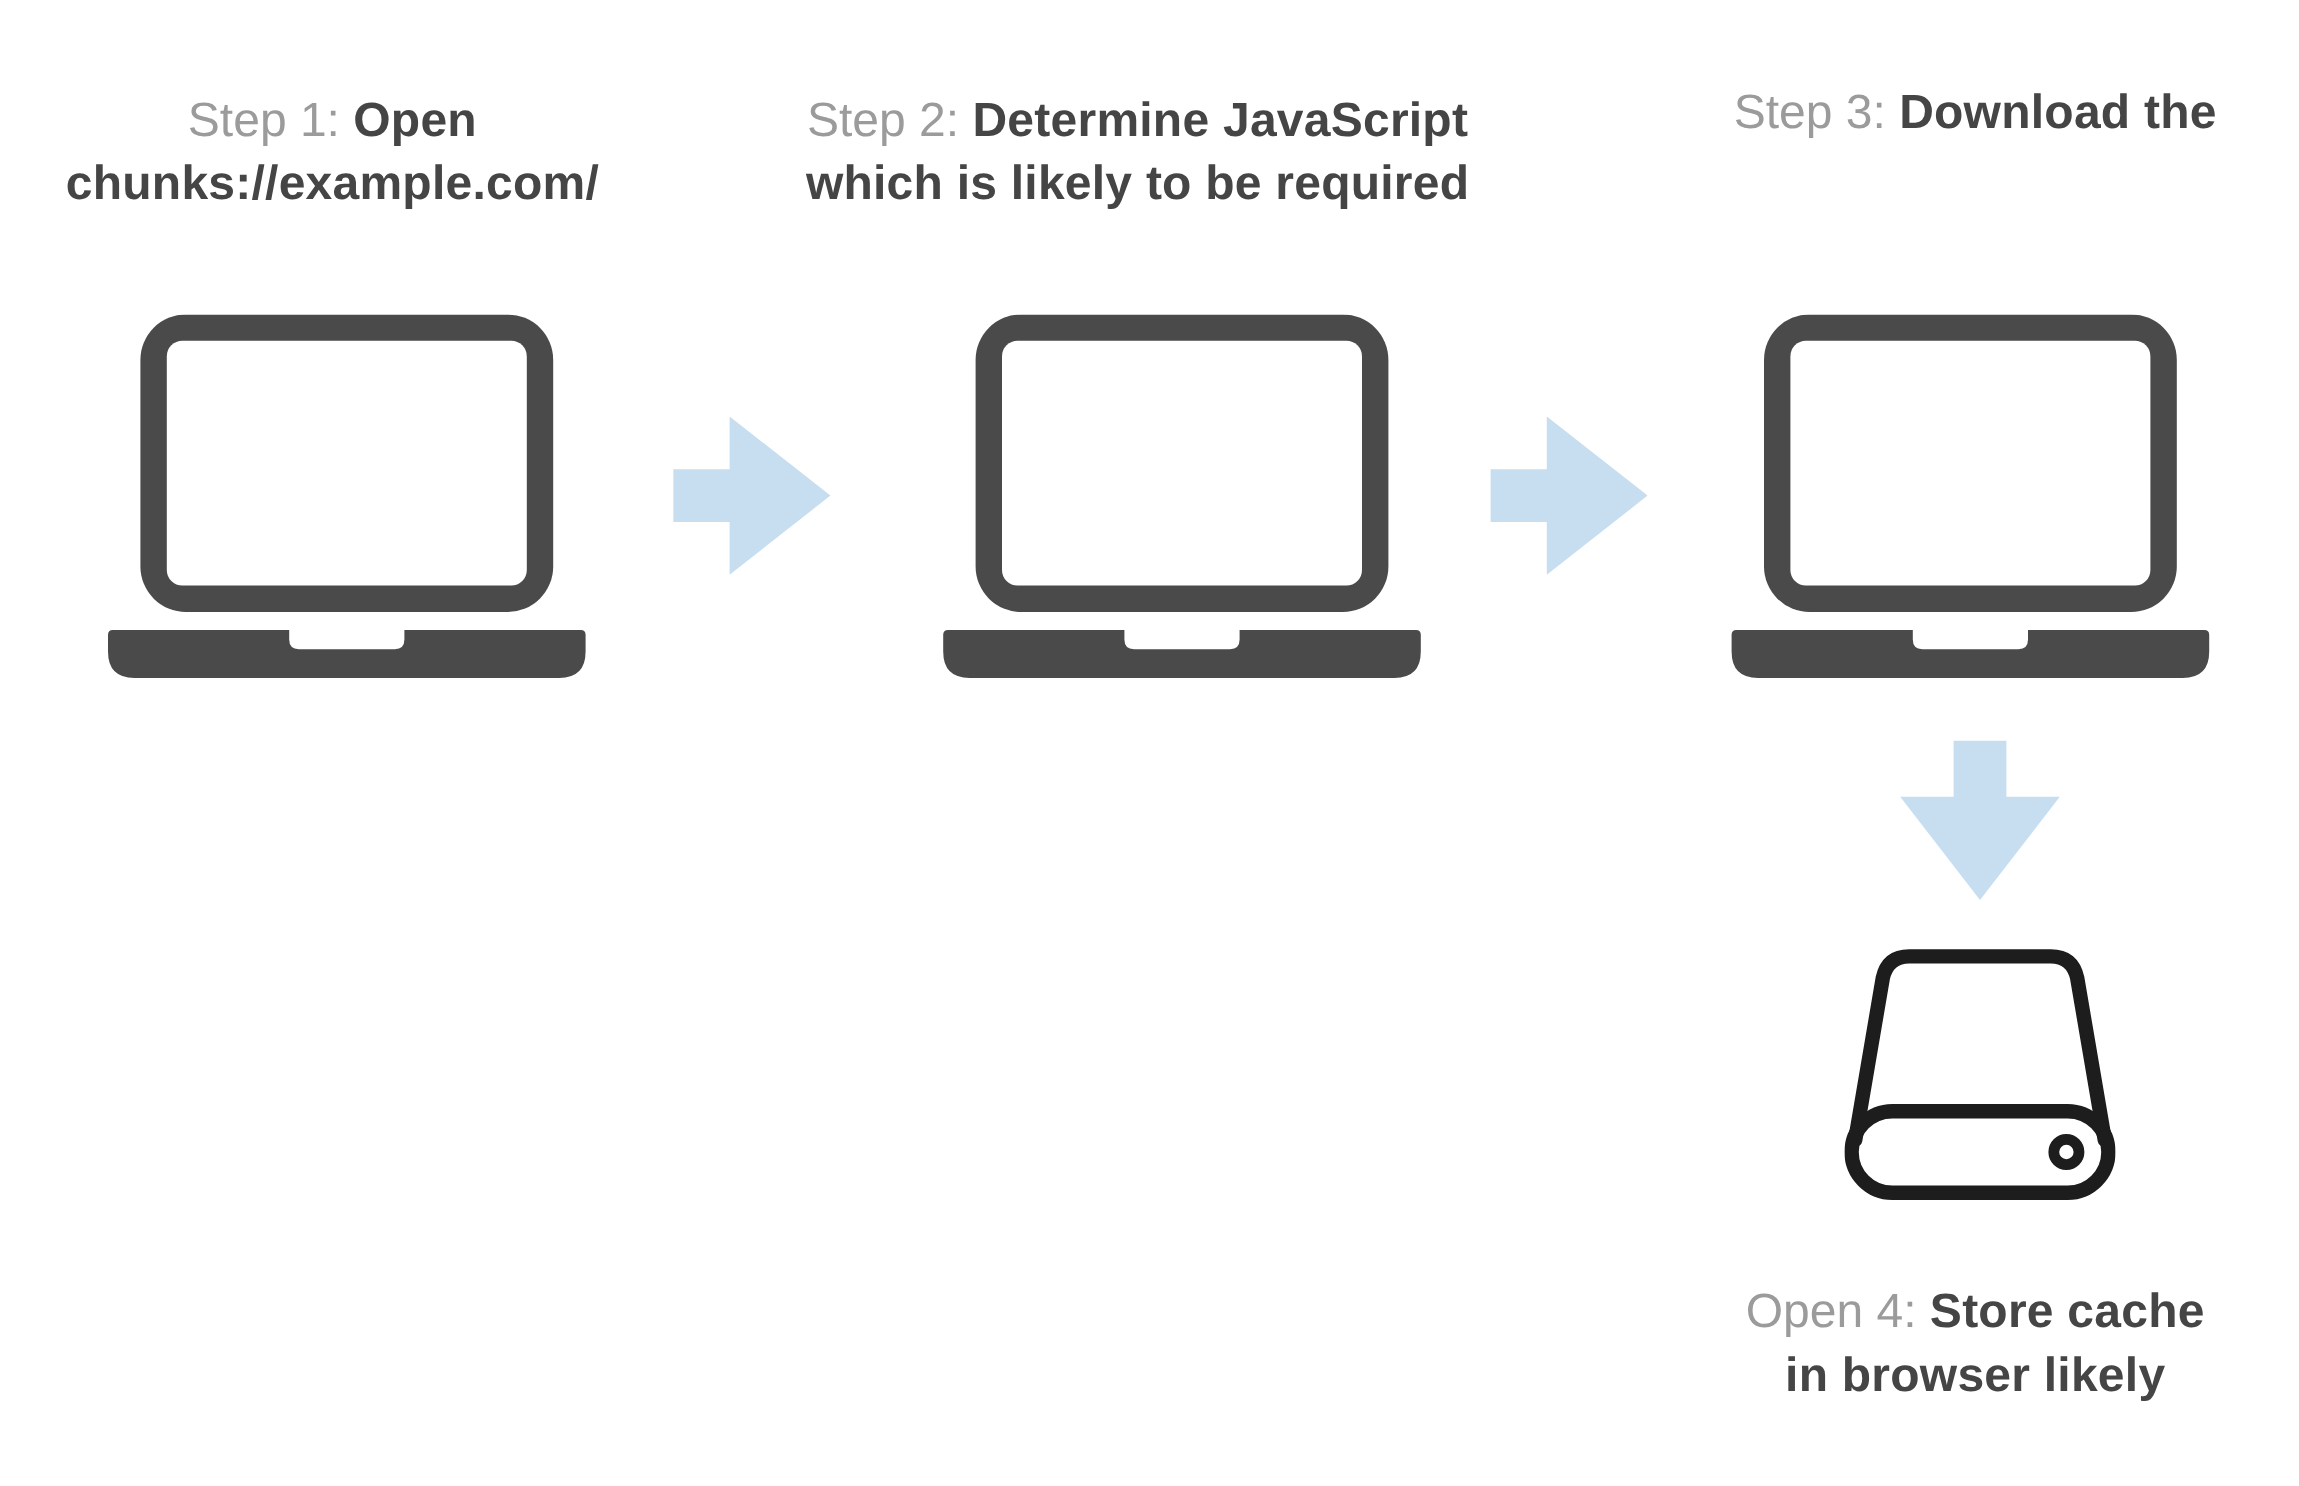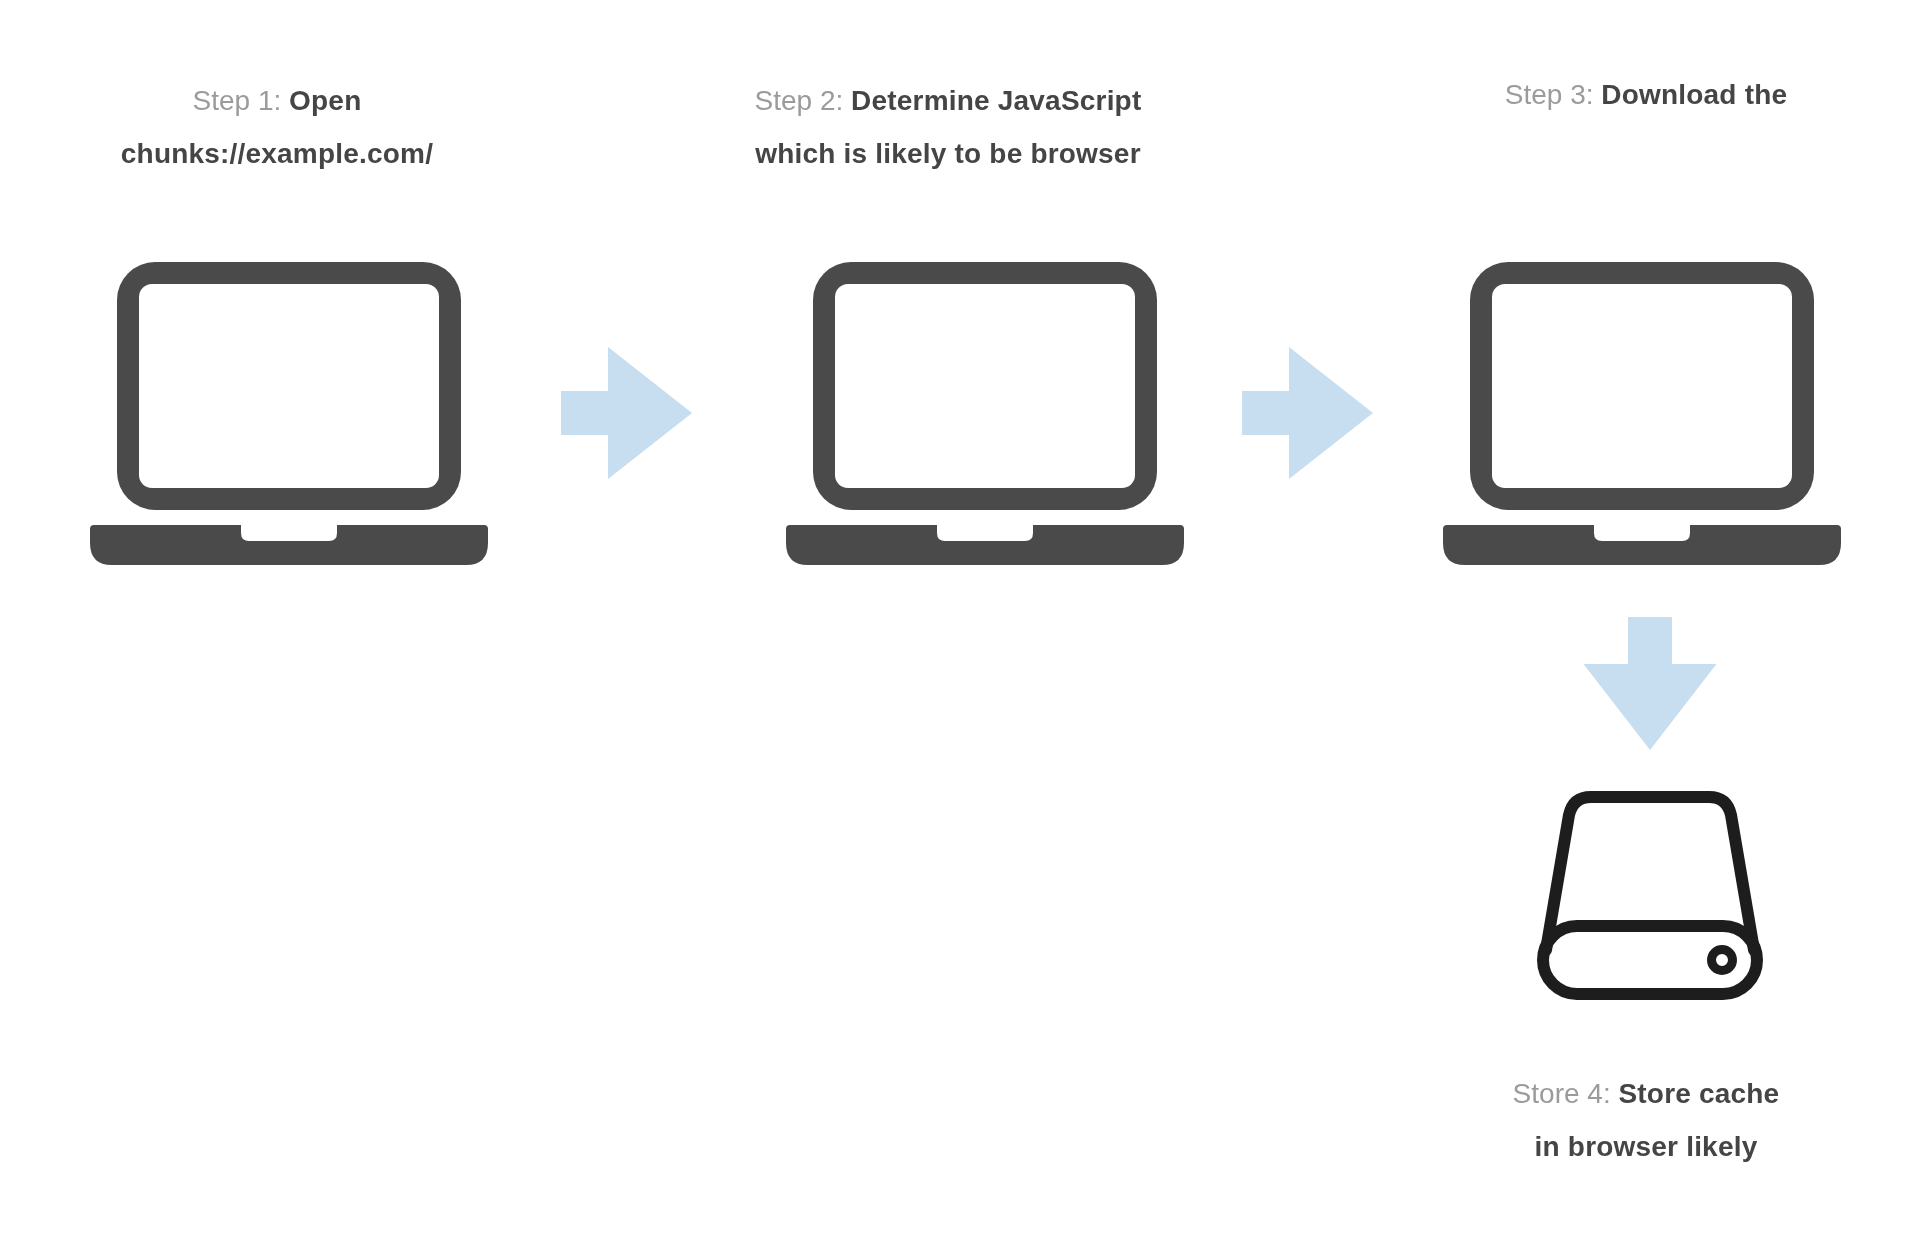--- a/index.html
+++ b/index.html
@@ -10,7 +10,7 @@
   .abs{position:absolute;}
   .step-title{
     text-align:center;
-    font-size:28px;
+    font-size:40px;
     line-height:53px;
     transform:translateX(-50%);
     white-space:nowrap;

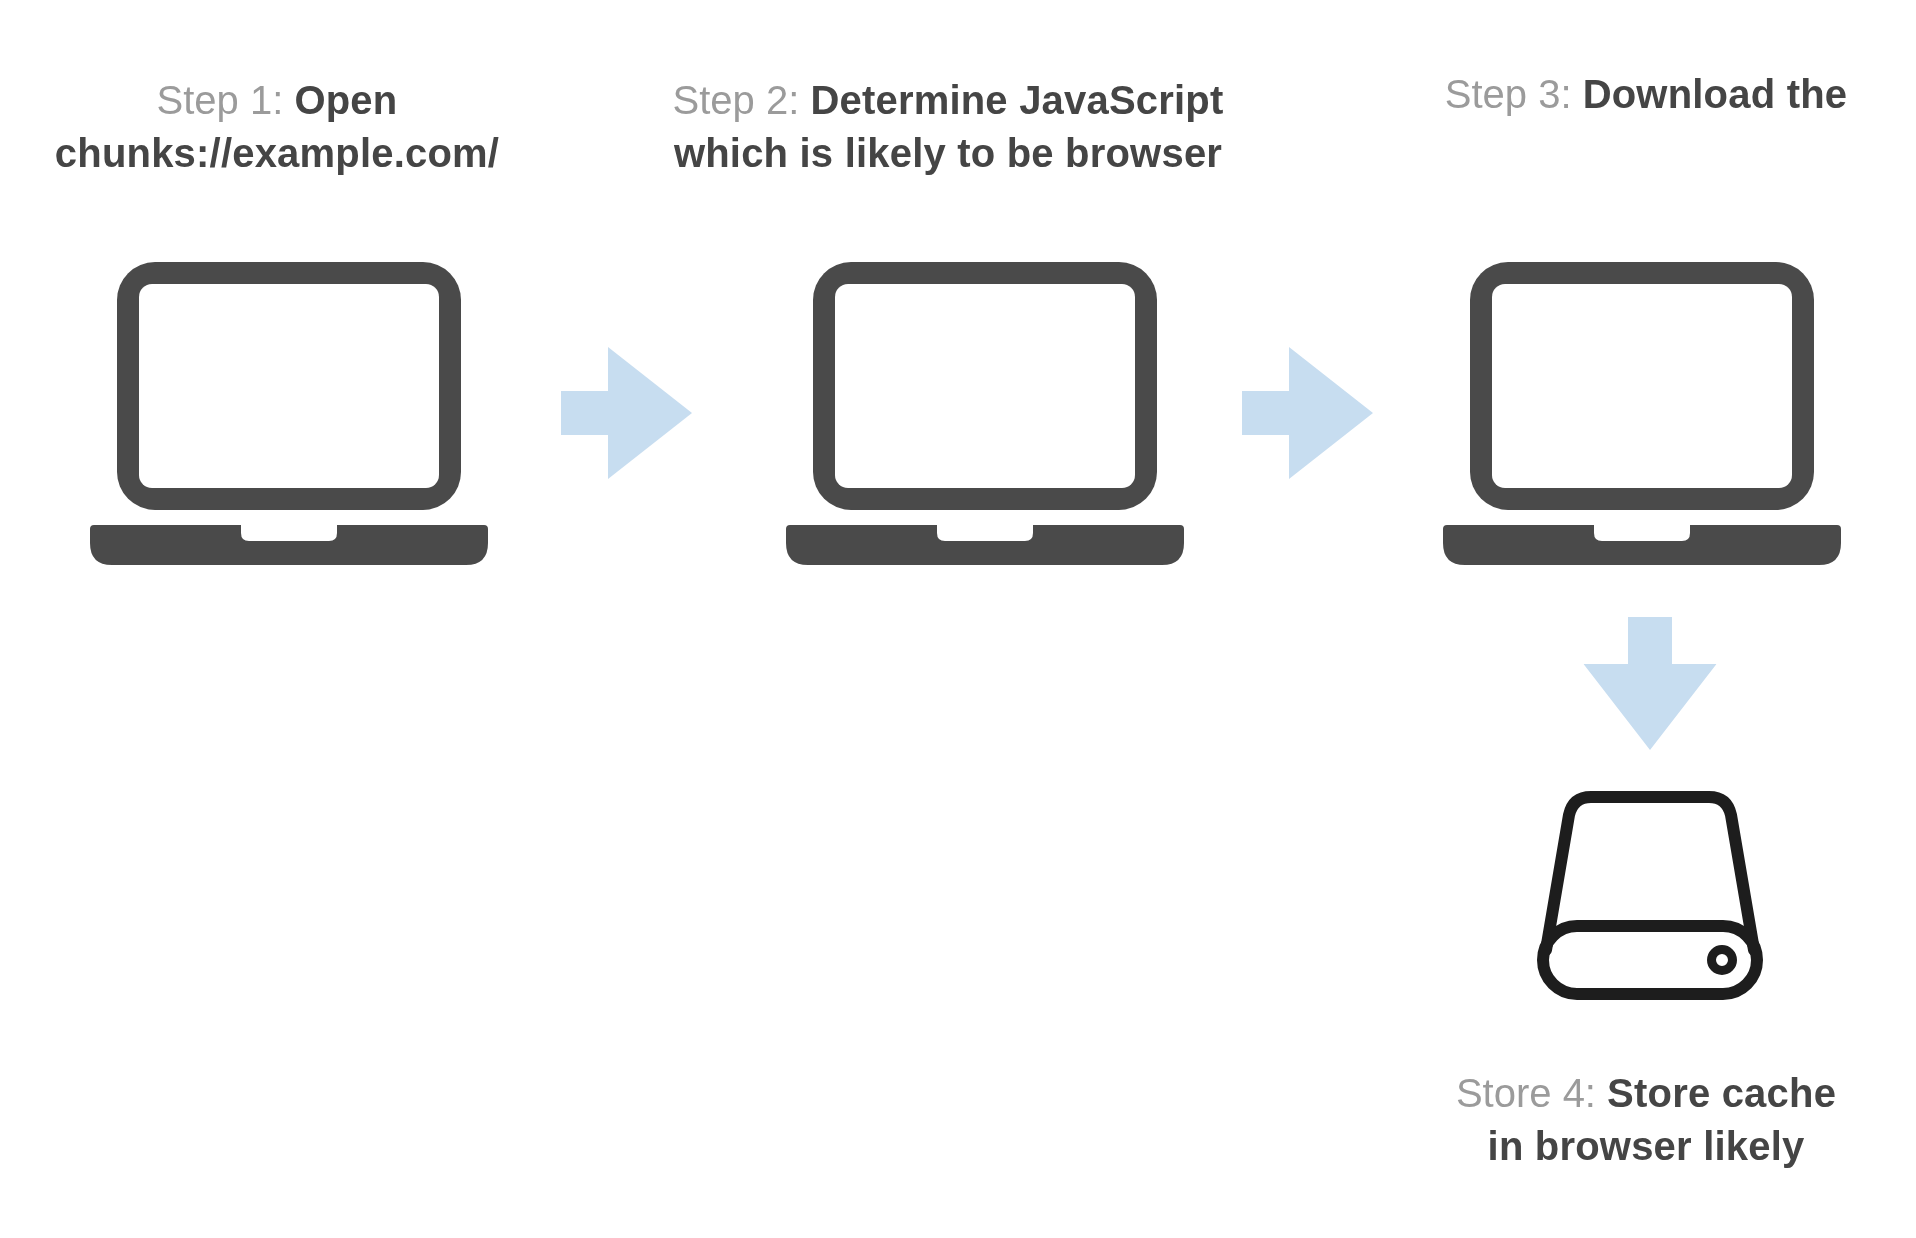--- a/index.html
+++ b/index.html
@@ -30,7 +30,7 @@
 
 <div class="abs step-title" style="left:948px;top:74px;">
   <div><span class="muted">Step 2: </span><span class="strong">Determine JavaScript</span></div>
-  <div class="strong">which is likely to be browser</div>
+  <div class="strong">which is likely to be required</div>
 </div>
 
 <div class="abs step-title" style="left:1646px;top:68px;">

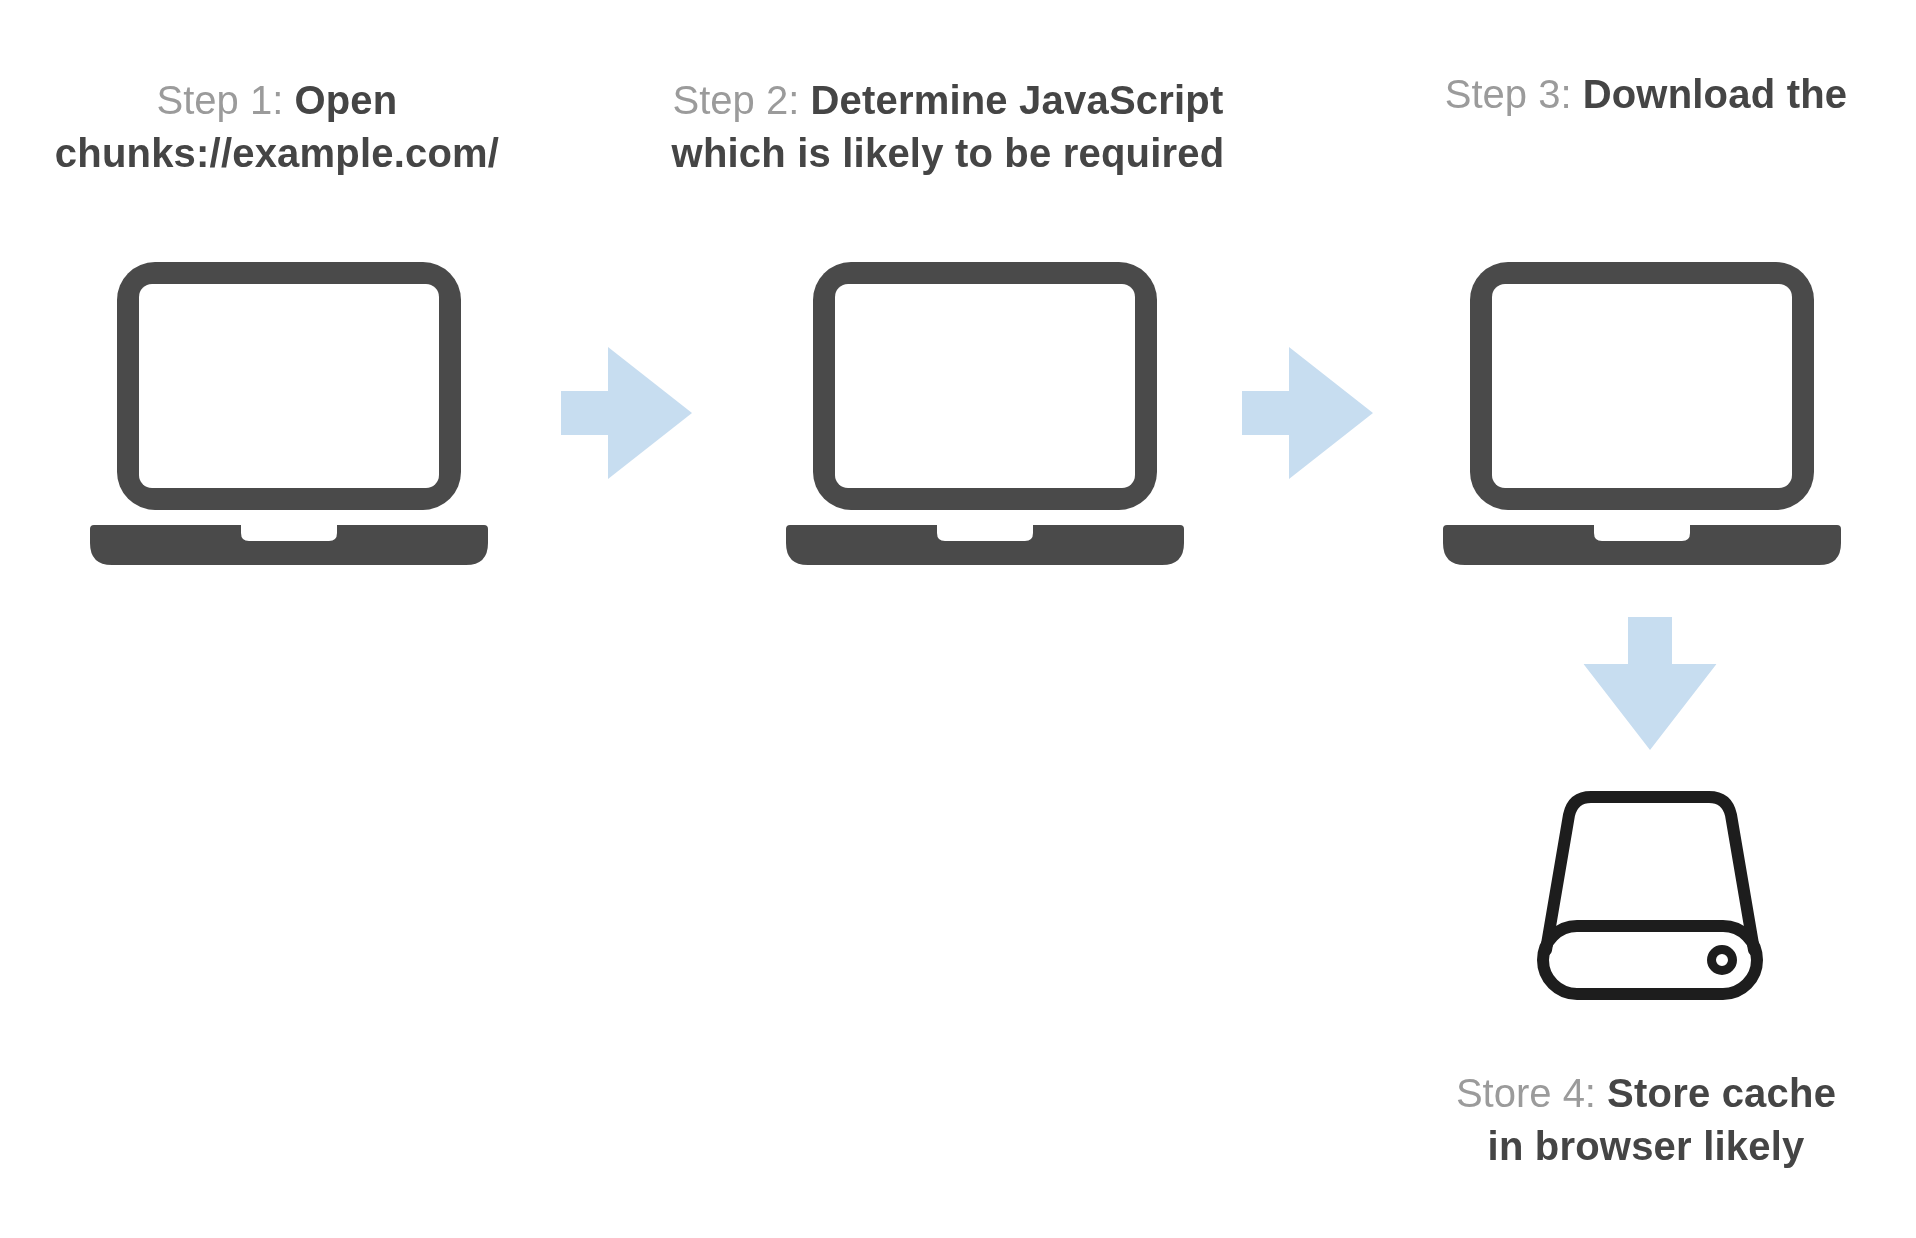--- a/index.html
+++ b/index.html
@@ -38,7 +38,7 @@
 </div>
 
 <div class="abs step-title" style="left:1646px;top:1067px;">
-  <div><span class="muted">Store 4: </span><span class="strong">Store cache</span></div>
+  <div><span class="muted">Open 4: </span><span class="strong">Store cache</span></div>
   <div class="strong">in browser likely</div>
 </div>
 

